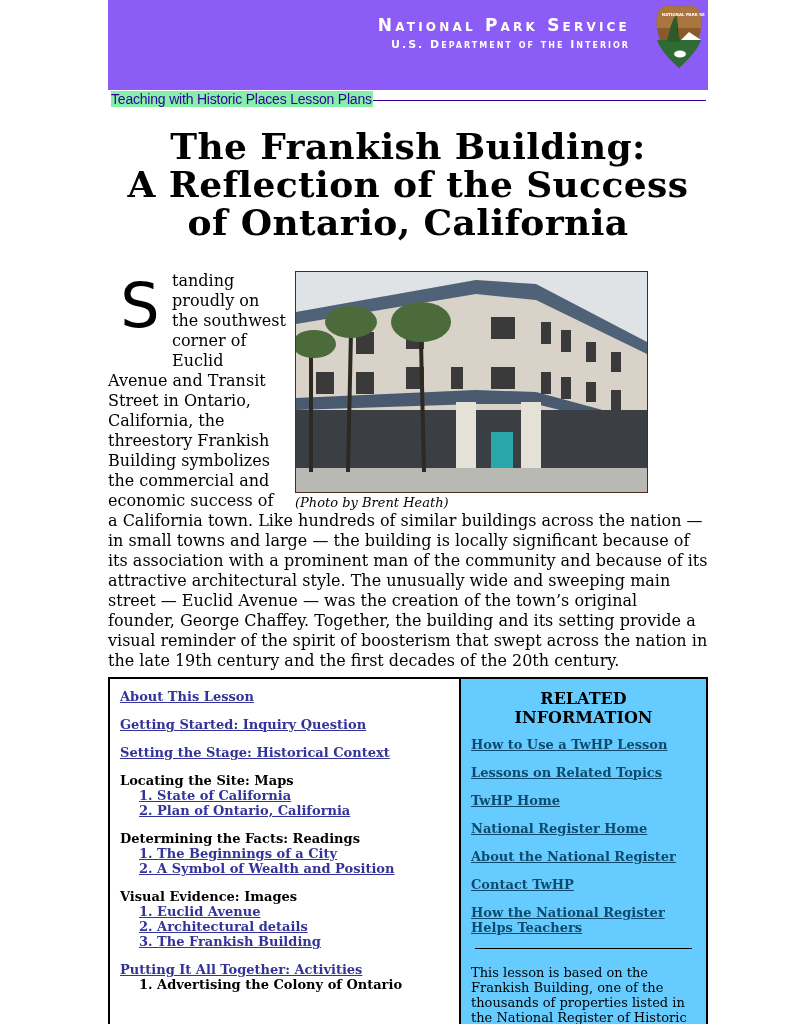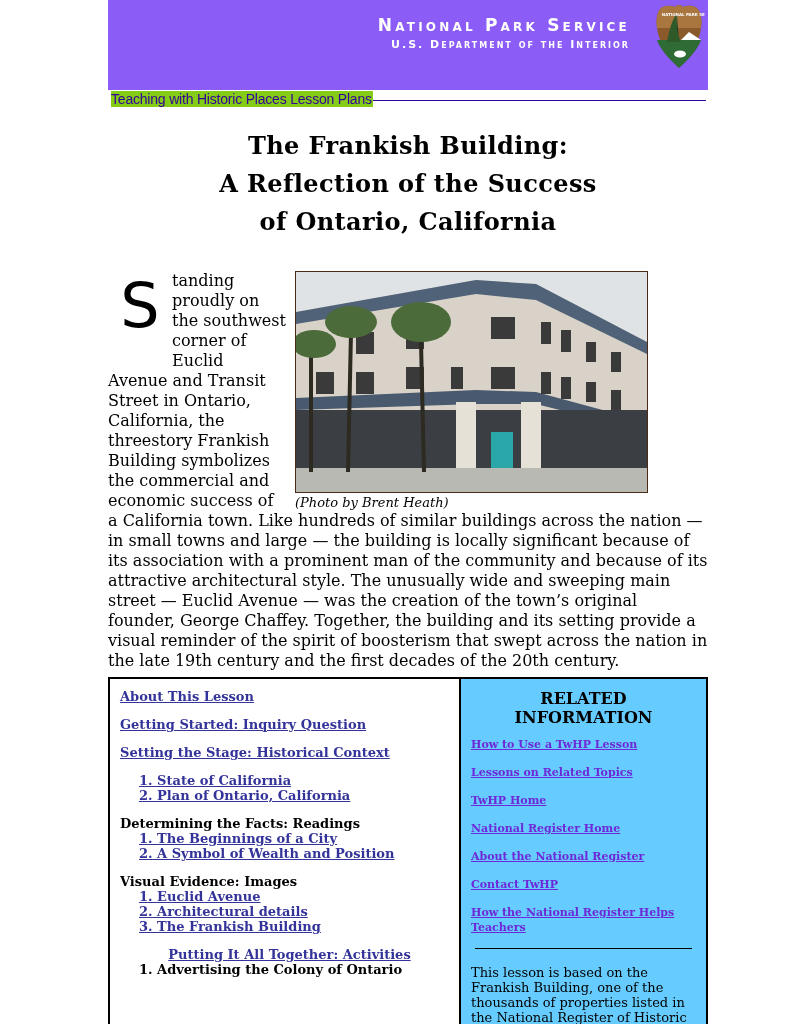--- a/index.html
+++ b/index.html
@@ -13,7 +13,7 @@
   .arrowhead { position: absolute; right: 3px; top: 2px; width: 52px; height: 67px; }
 
   .twhp-bar { position: relative; height: 18px; margin-top: 1px; }
-  .twhp-label { position: absolute; left: 3px; top: 0; font-family: "Liberation Sans", sans-serif; font-size: 14px; color: #330099; background: #84cc16; padding-right: 1px; white-space: nowrap; letter-spacing: -0.2px; }
+  .twhp-label { position: absolute; left: 3px; top: 0; font-family: "Liberation Sans", sans-serif; font-size: 14px; color: #330099; background: #86efac; padding-right: 1px; white-space: nowrap; letter-spacing: -0.2px; }
   .twhp-line { position: absolute; left: 3px; right: 2px; top: 9px; border-top: 1px solid #330099; }
 
   .title { text-align: center; font-family: "DejaVu Serif", serif; font-weight: bold; font-size: 24px; line-height: 38px; margin: 18px 0 0 0; letter-spacing: 0.4px; }

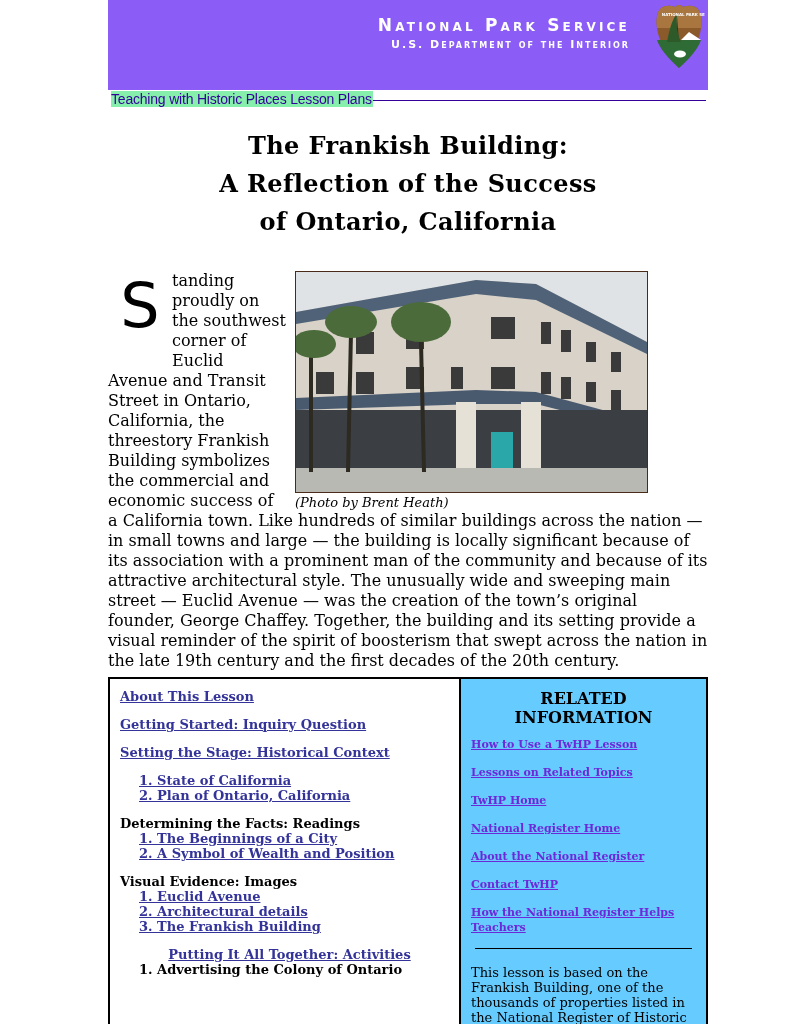--- a/index.html
+++ b/index.html
@@ -16,7 +16,7 @@
   .twhp-label { position: absolute; left: 3px; top: 0; font-family: "Liberation Sans", sans-serif; font-size: 14px; color: #330099; background: #86efac; padding-right: 1px; white-space: nowrap; letter-spacing: -0.2px; }
   .twhp-line { position: absolute; left: 3px; right: 2px; top: 9px; border-top: 1px solid #330099; }
 
-  .title { text-align: center; font-family: "DejaVu Serif", serif; font-weight: bold; font-size: 24px; line-height: 38px; margin: 18px 0 0 0; letter-spacing: 0.4px; }
+  .title { text-align: center; font-family: "DejaVu Serif", serif; font-weight: bold; font-size: 36px; line-height: 38px; margin: 18px 0 0 0; letter-spacing: 0.4px; }
 
   .intro { position: relative; margin-top: 30px; font-size: 16px; line-height: 20px; }
   .dropcap { float: left; font-family: "DejaVu Sans", sans-serif; font-size: 62px; line-height: 62px; width: 64px; text-align: center; height: 78px; padding-top: 4px; }

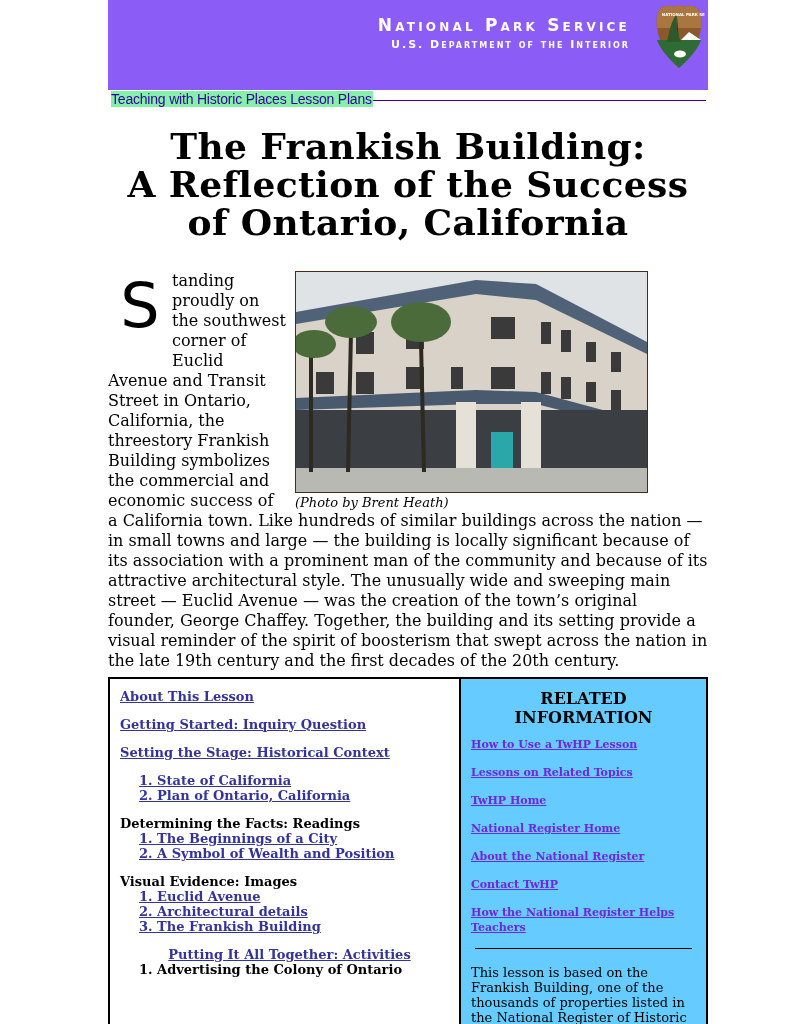--- a/index.html
+++ b/index.html
@@ -35,7 +35,7 @@
   .toc-sub { display: block; color: #333399; font-weight: bold; font-size: 13px; line-height: 15px; text-decoration: underline; margin-left: 19px; }
   .toc-sub-plain { display: block; font-weight: bold; font-size: 13px; line-height: 15px; margin-left: 19px; }
   .toc-group .toc-link { margin-bottom: 0; text-align: center; }
-  .rel-link { display: block; color: #6d28d9; font-weight: bold; font-size: 11px; line-height: 15px; text-decoration: underline; margin-bottom: 13px; }
+  .rel-link { display: block; color: #0c4a6e; font-weight: bold; font-size: 13px; line-height: 15px; text-decoration: underline; margin-bottom: 13px; }
   .rel-rule { border-top: 1px solid #000; margin: 8px 4px 16px 4px; }
   .rel-text { font-size: 13px; line-height: 15px; }
 </style>

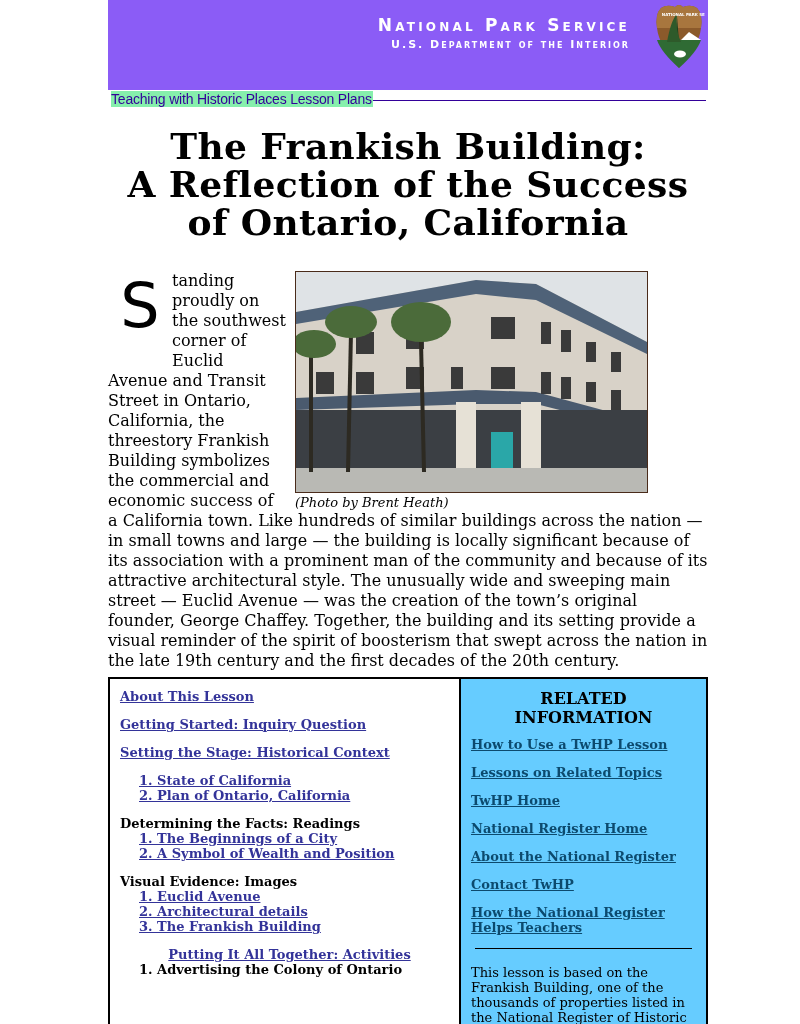--- a/index.html
+++ b/index.html
@@ -126,6 +126,7 @@
     <a class="toc-link">Setting the Stage: Historical Context</a>
 
     <div class="toc-group">
+      <div class="toc-group-label">Locating the Site: Maps</div>
       <a class="toc-sub">1. State of California </a>
       <a class="toc-sub">2. Plan of Ontario, California</a>
     </div>

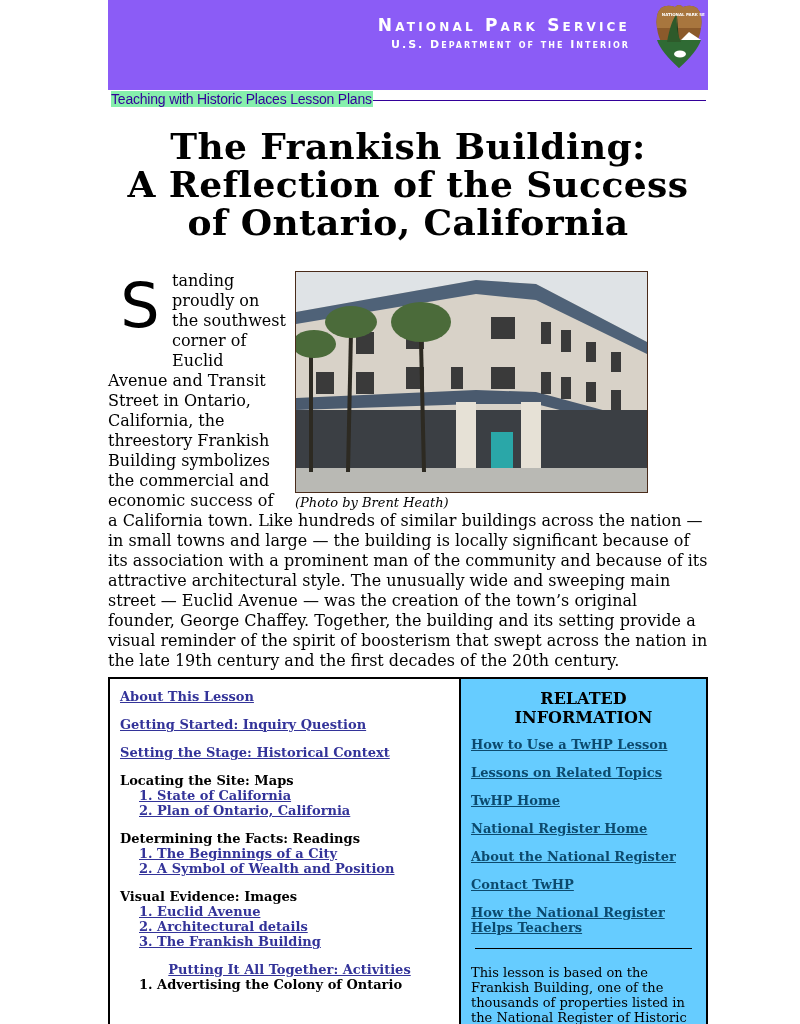--- a/index.html
+++ b/index.html
@@ -34,7 +34,7 @@
   .toc-group-label { font-weight: bold; font-size: 13px; line-height: 15px; }
   .toc-sub { display: block; color: #333399; font-weight: bold; font-size: 13px; line-height: 15px; text-decoration: underline; margin-left: 19px; }
   .toc-sub-plain { display: block; font-weight: bold; font-size: 13px; line-height: 15px; margin-left: 19px; }
-  .toc-group .toc-link { margin-bottom: 0; text-align: center; }
+  .toc-group .toc-link { margin-bottom: 0; }
   .rel-link { display: block; color: #0c4a6e; font-weight: bold; font-size: 13px; line-height: 15px; text-decoration: underline; margin-bottom: 13px; }
   .rel-rule { border-top: 1px solid #000; margin: 8px 4px 16px 4px; }
   .rel-text { font-size: 13px; line-height: 15px; }

